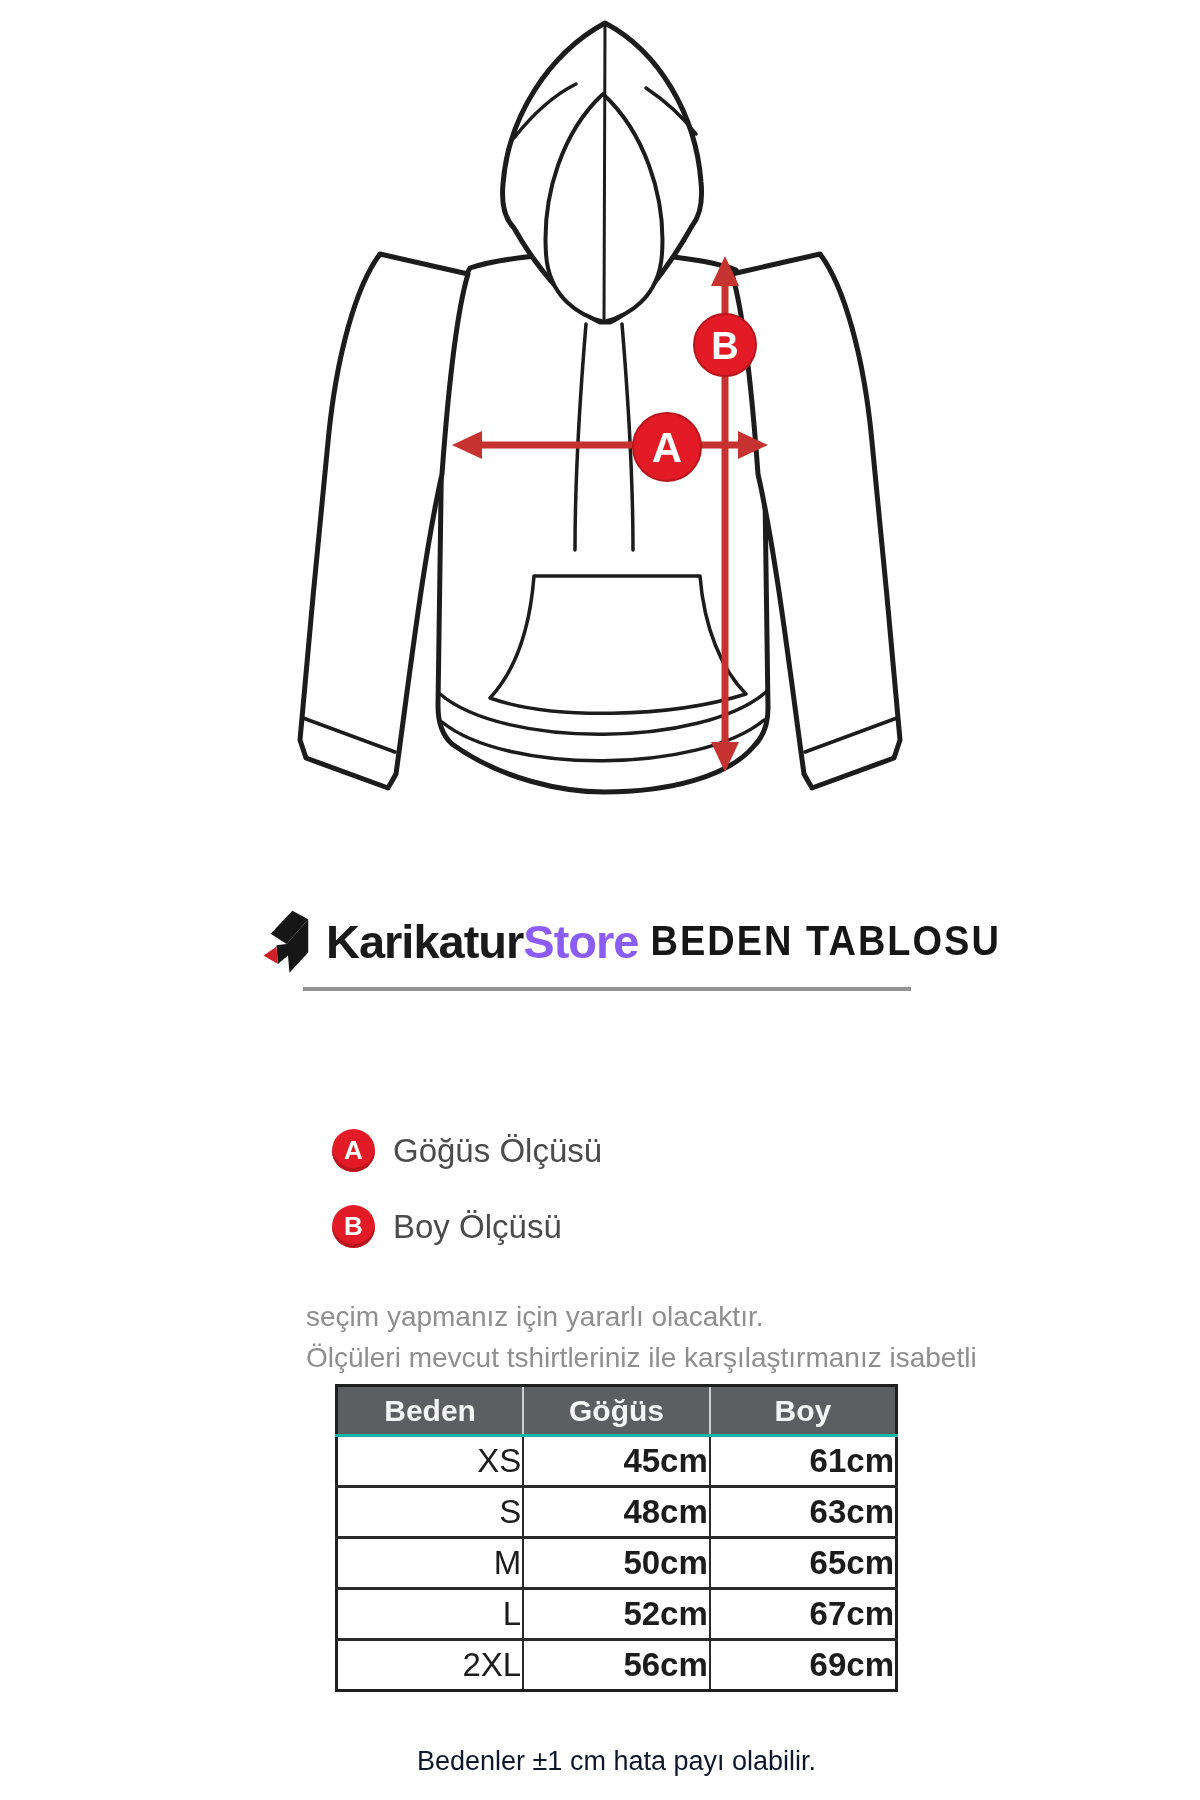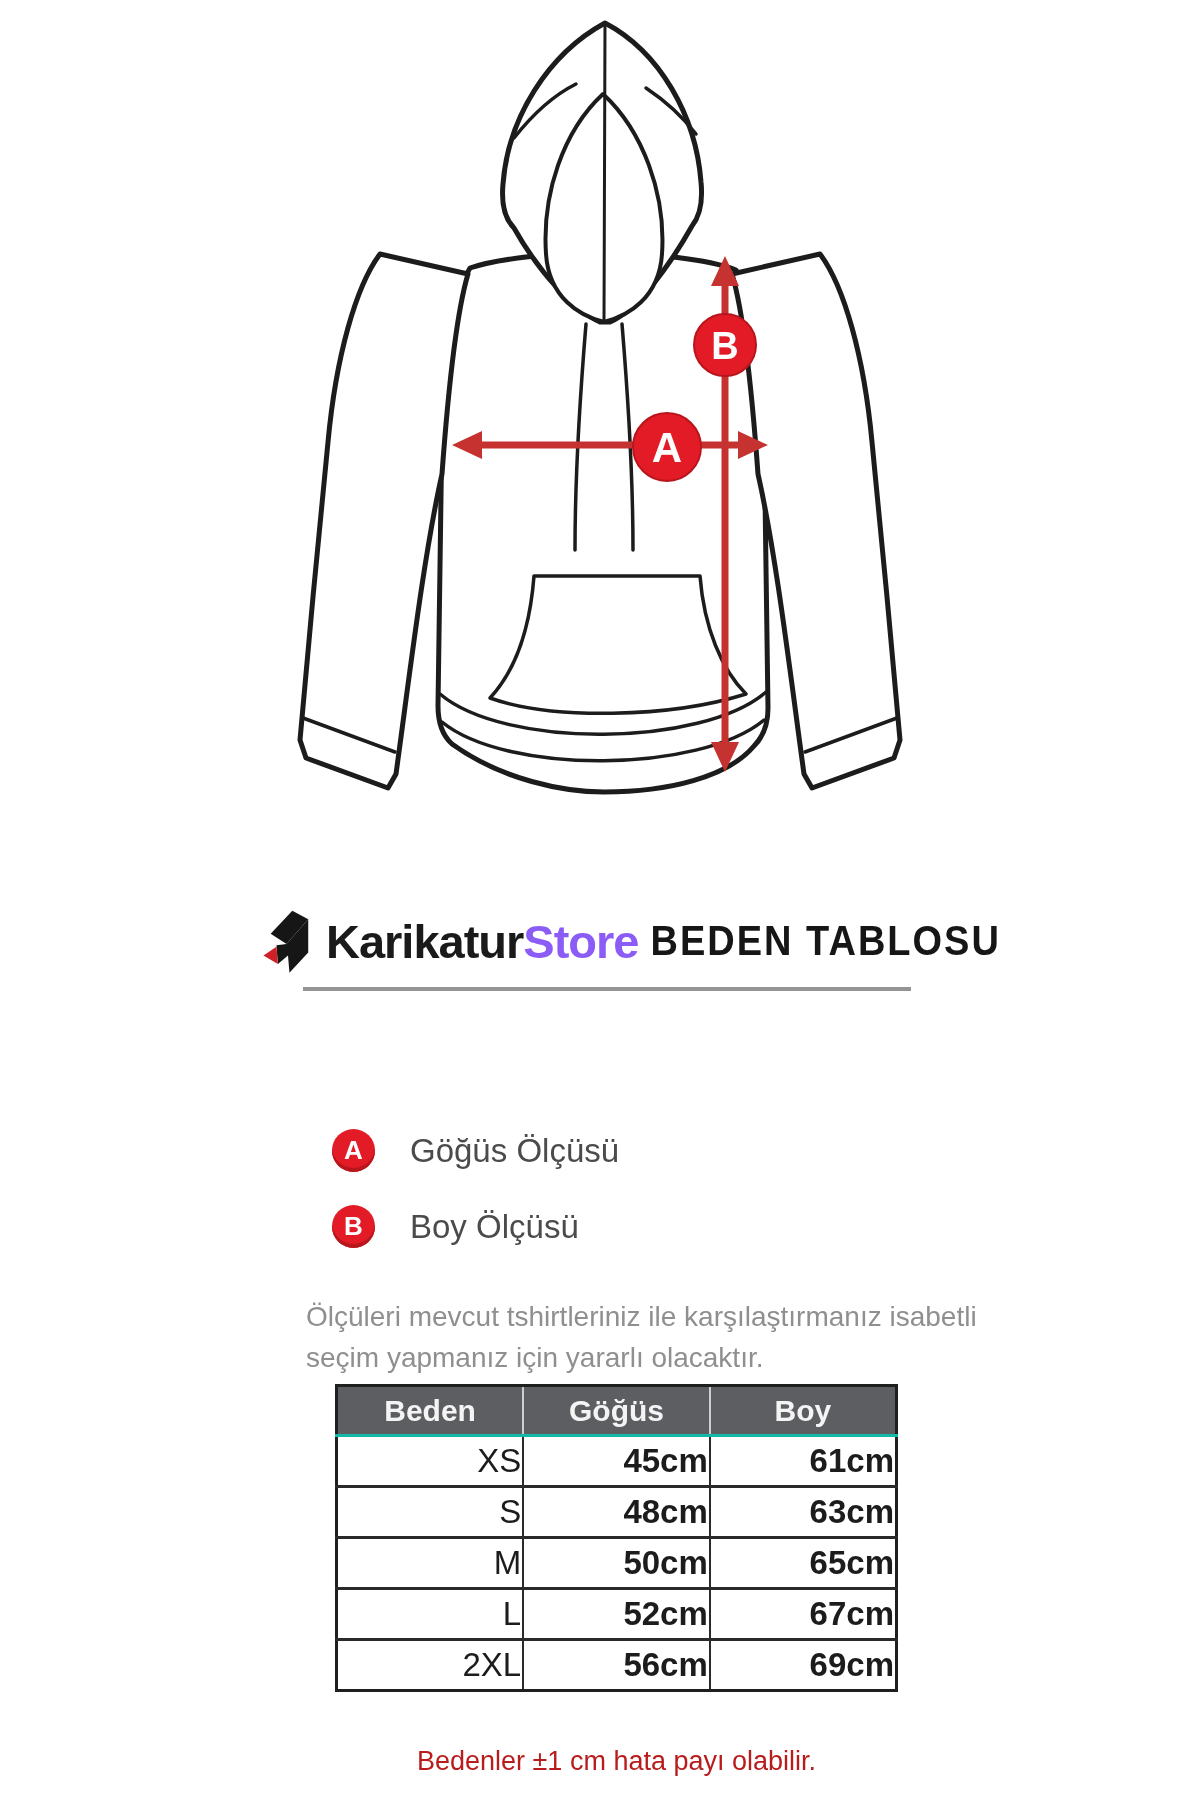--- a/index.html
+++ b/index.html
@@ -25,7 +25,7 @@
   .legend-b{top:1205px;}
   .legend-badge{width:43px;height:43px;border-radius:50%;background:#e21b26;box-shadow:inset 0 -4px 0 #b8161c;
                 color:#ffffff;font-weight:700;font-size:26px;display:flex;align-items:center;justify-content:center;}
-  .legend-label{font-size:33px;color:#4b4b4b;margin-left:17px;}
+  .legend-label{font-size:33px;color:#4b4b4b;}
   
   .note{position:absolute;left:306px;top:1296px;font-size:28px;line-height:41px;color:#8f8f8f;}
   

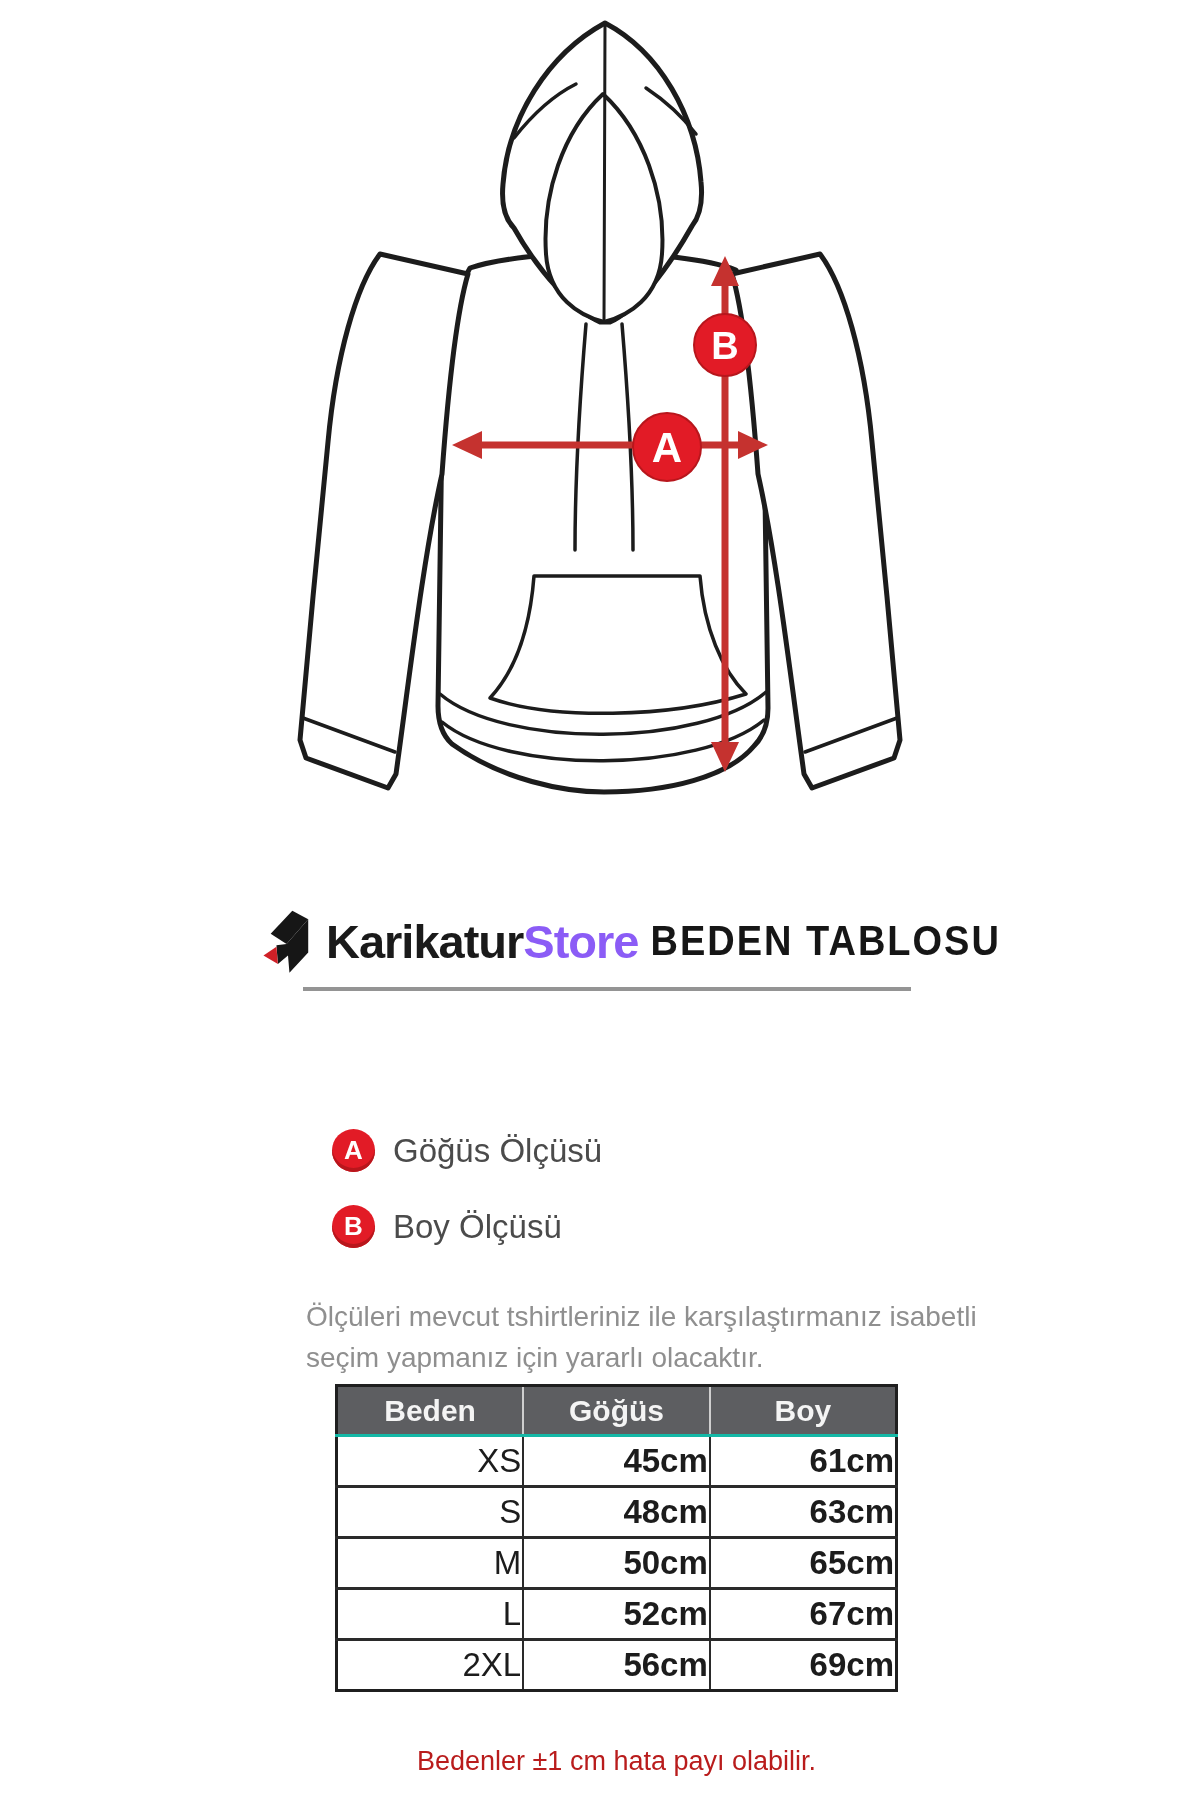--- a/index.html
+++ b/index.html
@@ -127,8 +127,8 @@
   </div>
 
   <div class="note">
+    <div>seçim yapmanız için yararlı olacaktır.</div>
     <div>Ölçüleri mevcut tshirtleriniz ile karşılaştırmanız isabetli</div>
-    <div>seçim yapmanız için yararlı olacaktır.</div>
   </div>
 
   <table class="size-table">

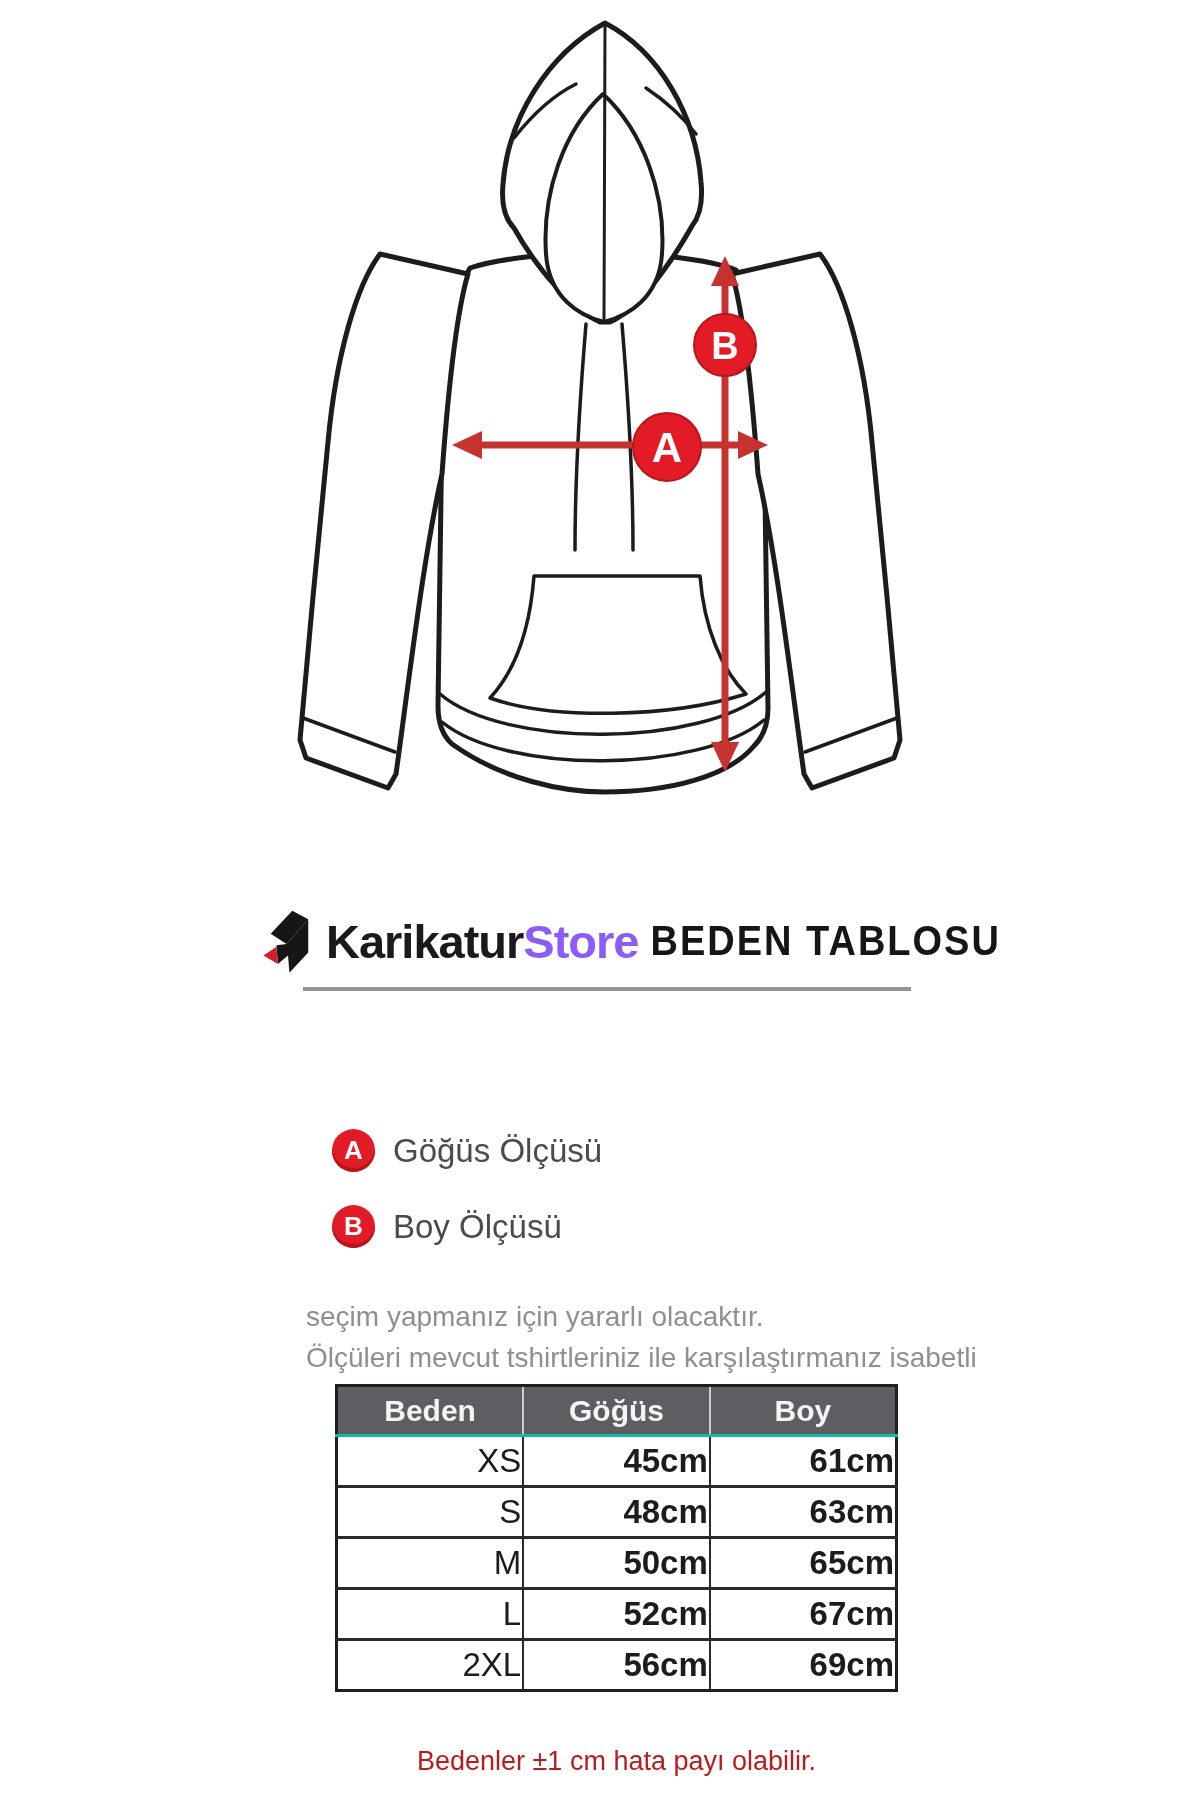--- a/index.html
+++ b/index.html
@@ -44,7 +44,7 @@
   .size-table td:not(:first-child){font-weight:700;}
   
   .footer-note{position:absolute;left:335px;top:1746px;width:563px;text-align:center;
-               font-size:27px;color:#b91c1c;}
+               font-size:27px;color:#0f172a;}
 </style>
 </head>
 <body>

